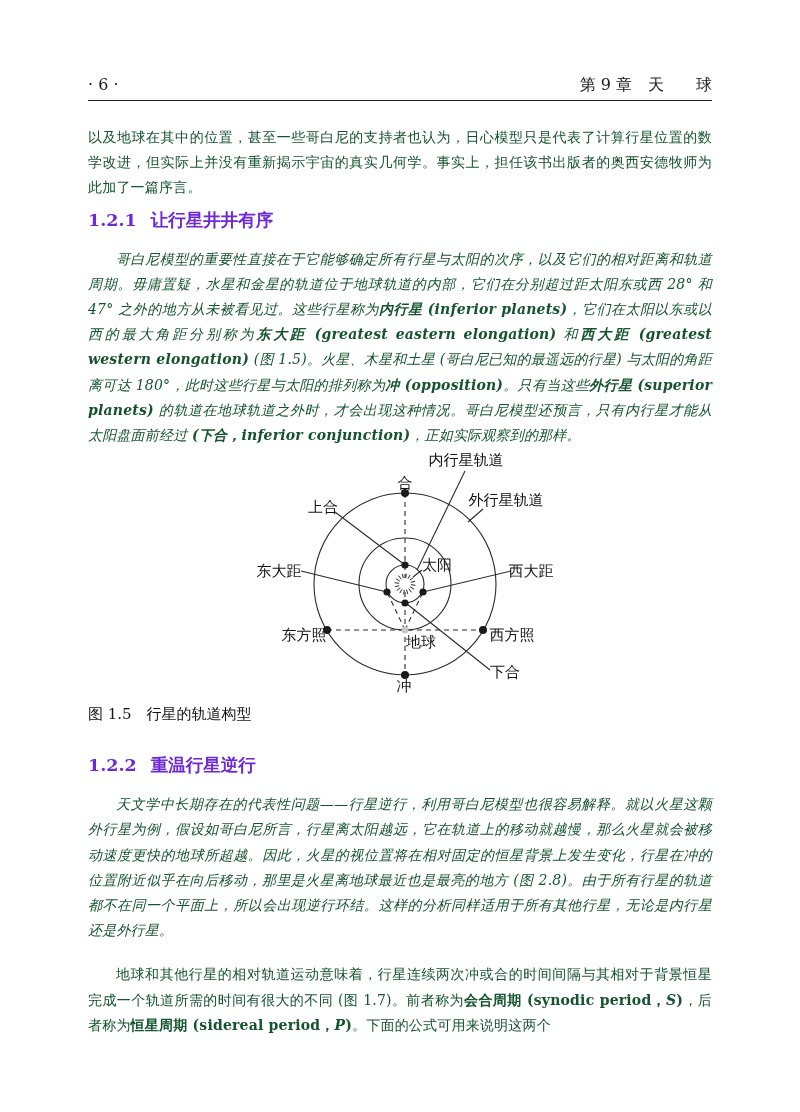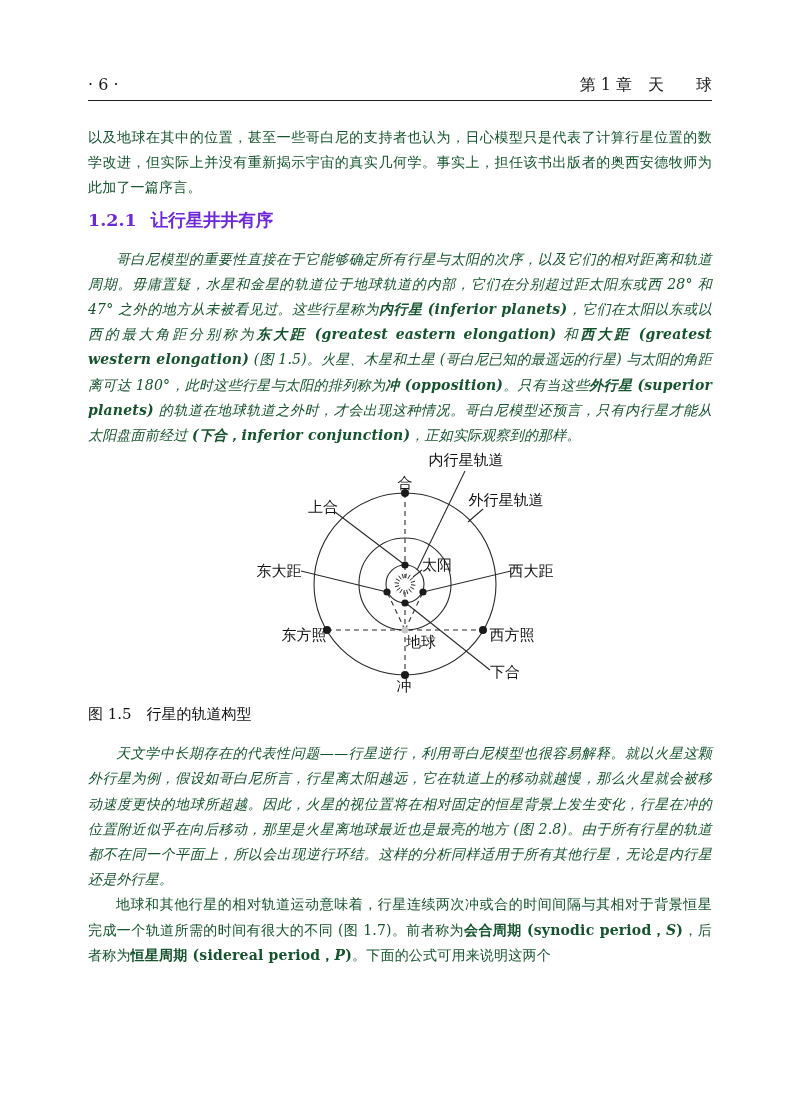--- a/index.html
+++ b/index.html
@@ -55,7 +55,7 @@
 
     <div class="hdr">
       <span>· 6 ·</span>
-      <span>第 1 章　天　　球</span>
+      <span>第 9 章　天　　球</span>
     </div>
     <hr class="rule">
 

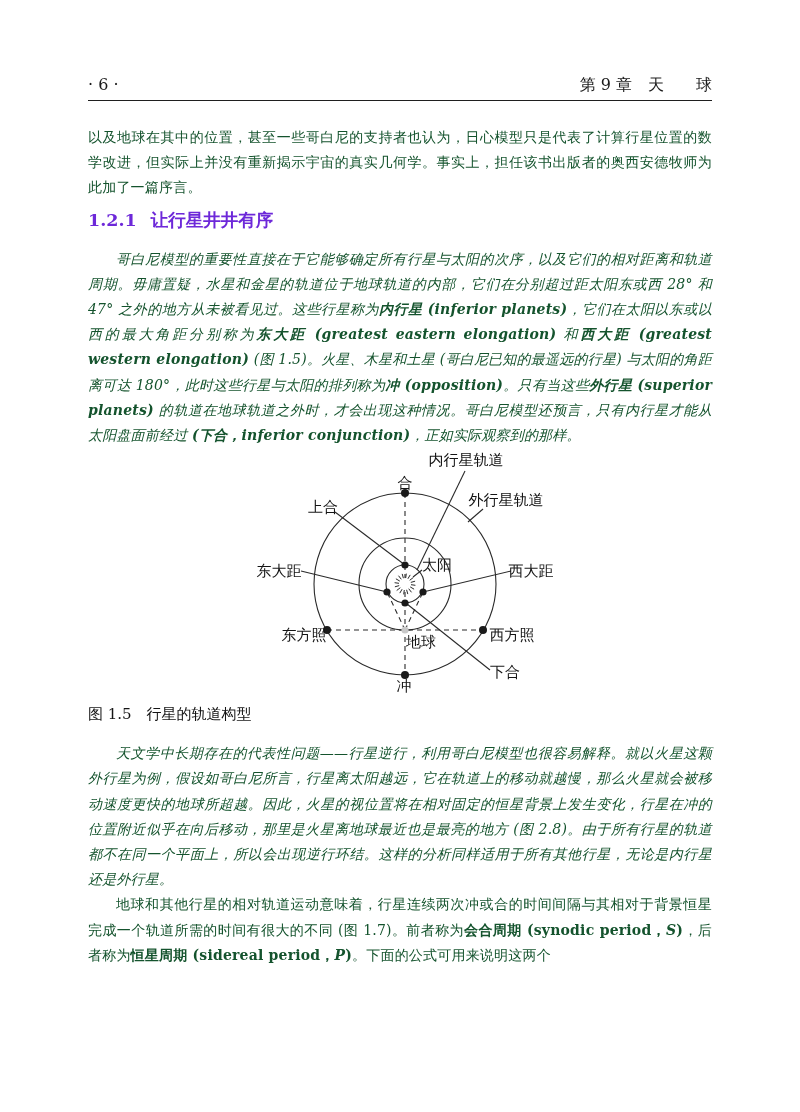--- a/index.html
+++ b/index.html
@@ -131,6 +131,7 @@
       <figcaption class="figcap">图 1.5　行星的轨道构型</figcaption>
     </figure>
 
+    <h2 class="sec-head sec2"><span class="num">1.2.2</span><span>重温行星逆行</span></h2>
 
     <p class="para indent after-head"><span>天文学中长期存在的代表性问题——行星逆行，利用哥白尼模型也很容易解释。就以火星这颗外行星为例，假设如哥白尼所言，行星离太阳越远，它在轨道上的移动就越慢，那么火星就会被移动速度更快的地球所超越。因此，火星的视位置将在相对固定的恒星背景上发生变化，行星在冲的位置附近似乎在向后移动，那里是火星离地球最近也是最亮的地方 (图 2.8)。由于所有行星的轨道都不在同一个平面上，所以会出现逆行环结。这样的分析同样适用于所有其他行星，无论是内行星还是外行星。</span></p>
 

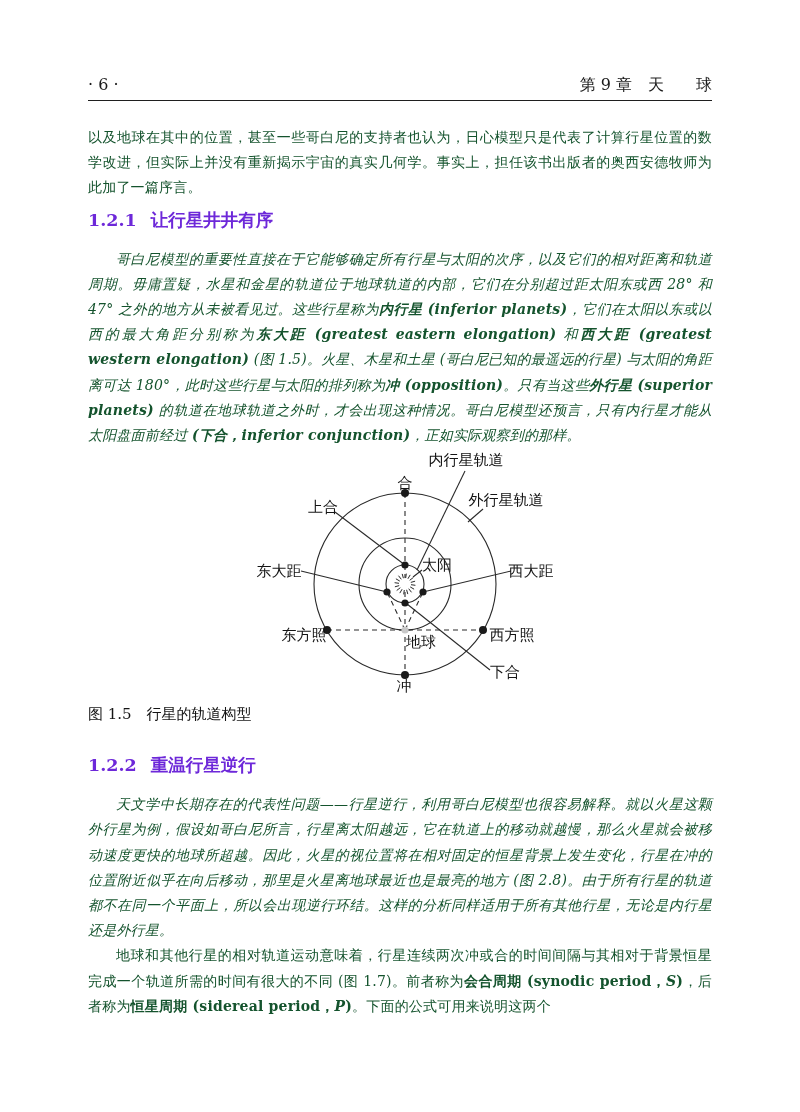--- a/index.html
+++ b/index.html
@@ -24,7 +24,7 @@
     color:#14532d;letter-spacing:0.2px;
   }
   .para.first{margin-top:24px;}
-  .indent{text-indent:2em;}
+  .indent{text-indent:2em;margin-top:19px;}
   .sec-head{
     margin:9px 0 0 0;font-size:17.5px;line-height:20px;font-weight:700;color:#6d28d9;
   }

